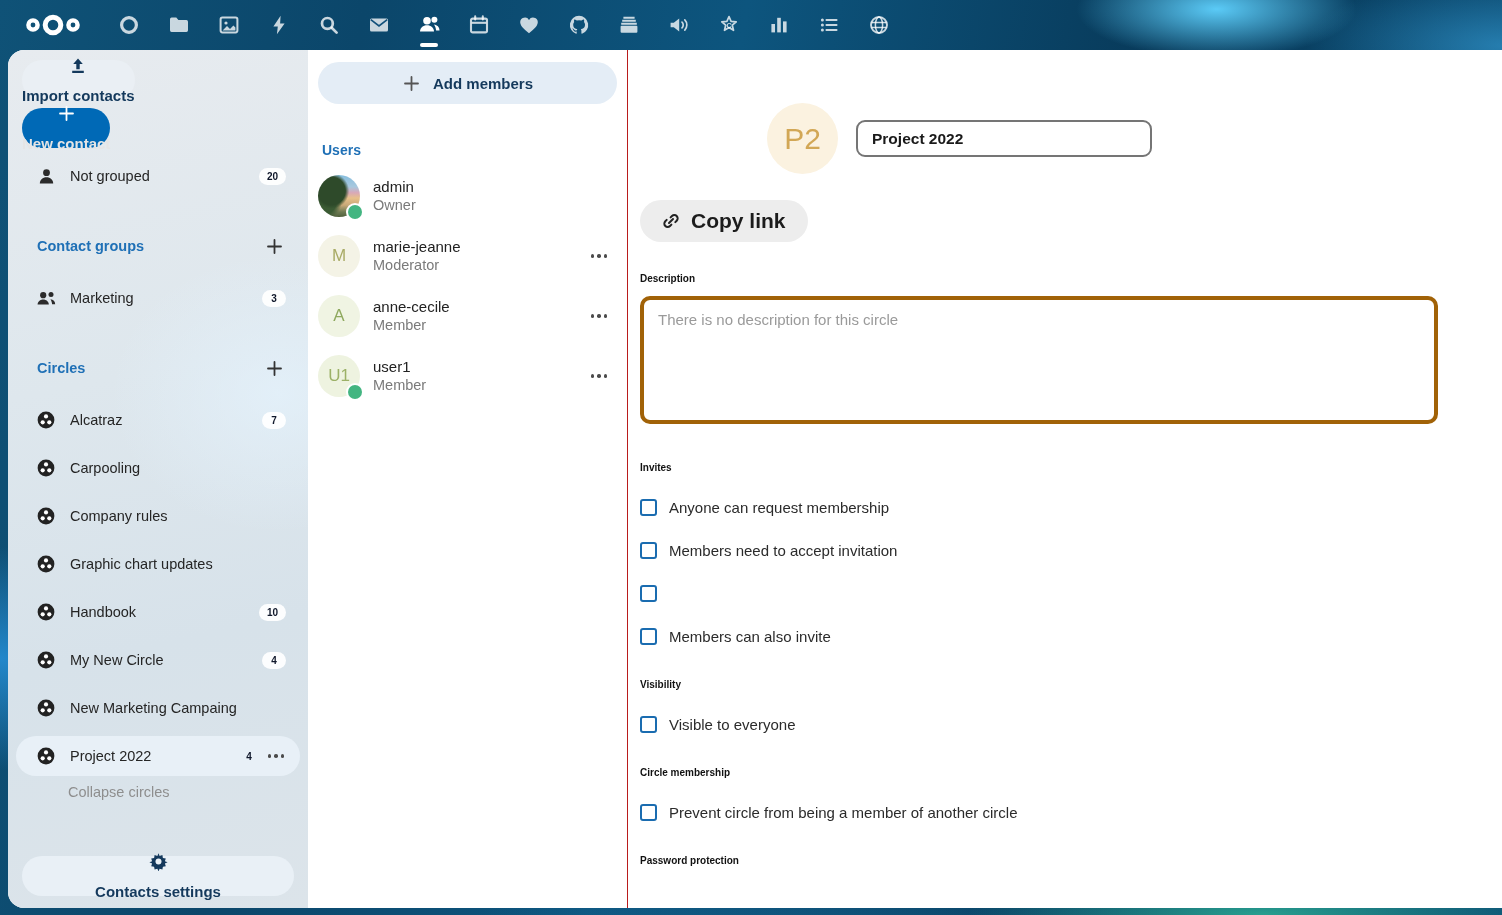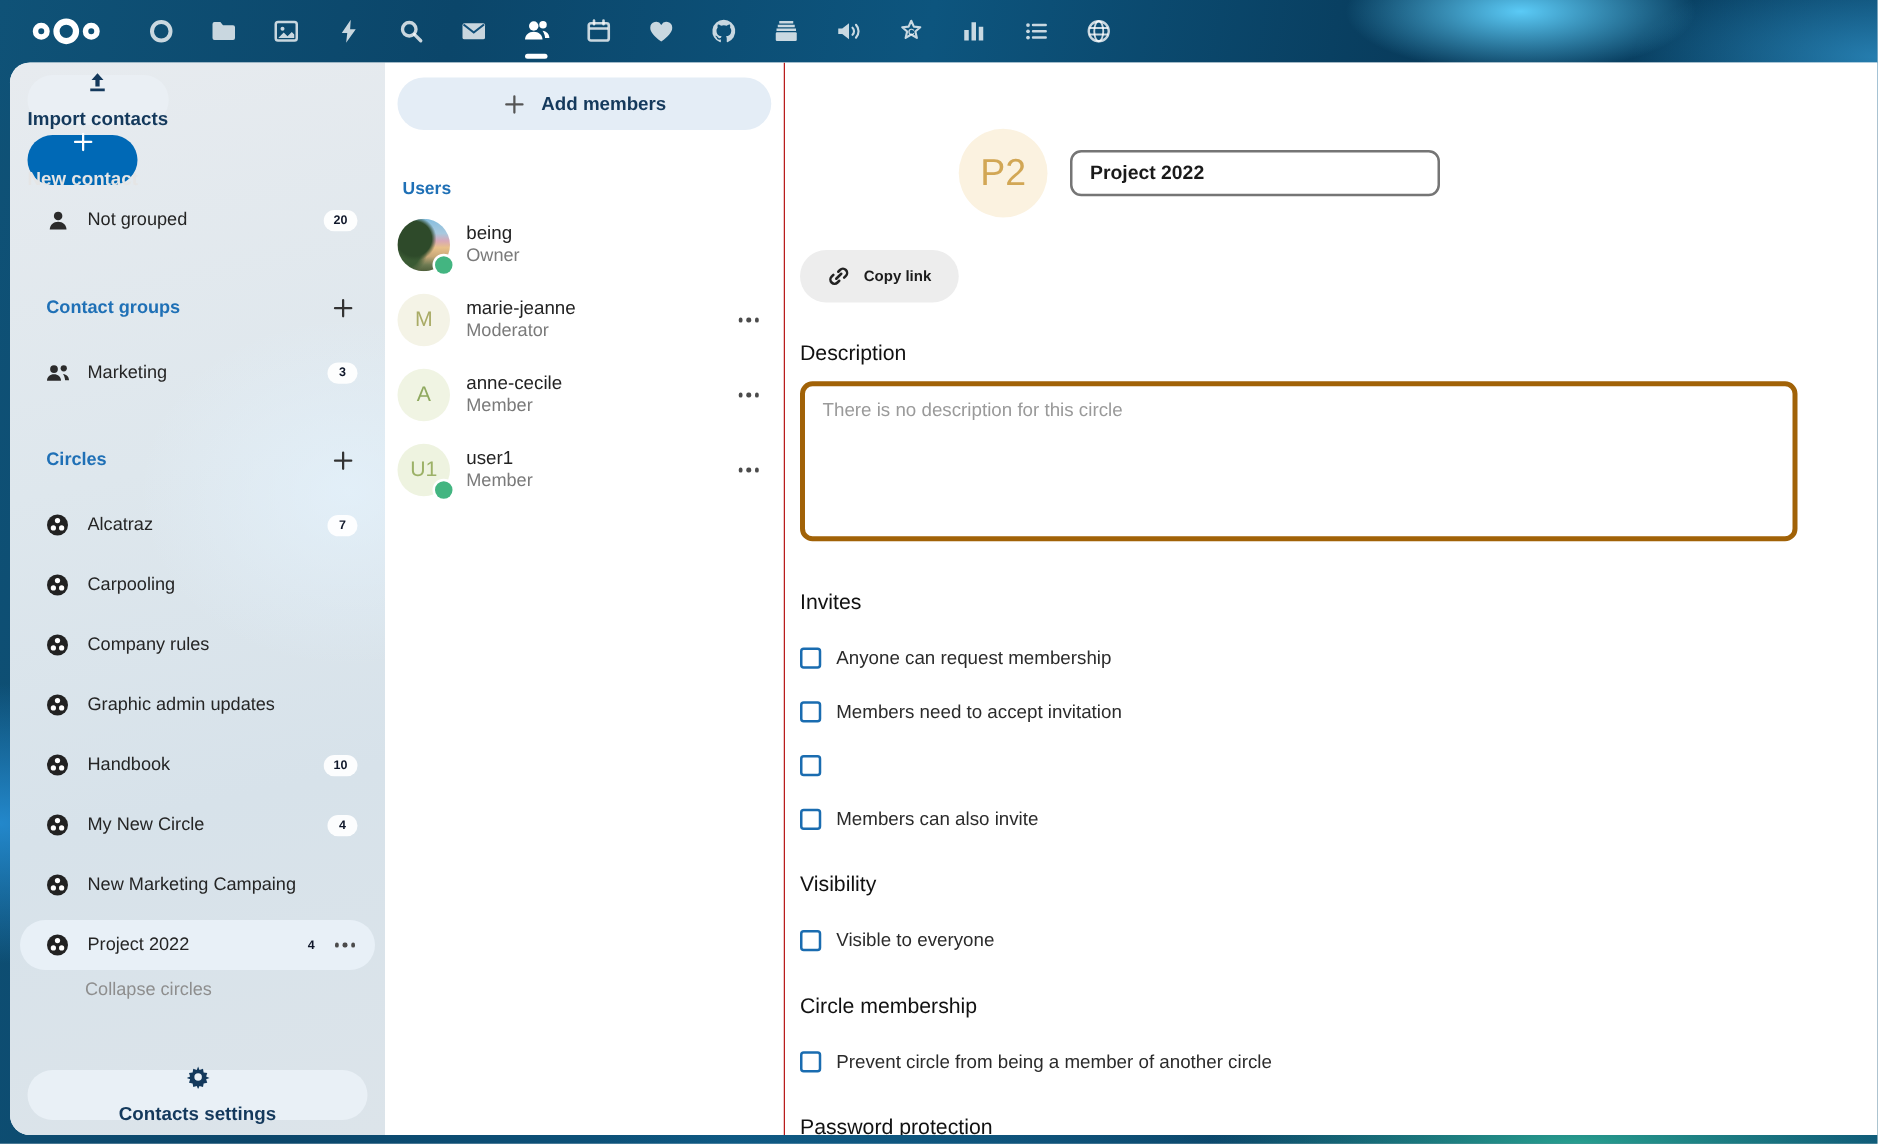--- a/index.html
+++ b/index.html
@@ -418,7 +418,7 @@
             <span class="online-dot"></span>
           </span>
           <span class="u-text">
-            <div class="u-name">being</div>
+            <div class="u-name">admin</div>
             <div class="u-role">Owner</div>
           </span>
         </div>

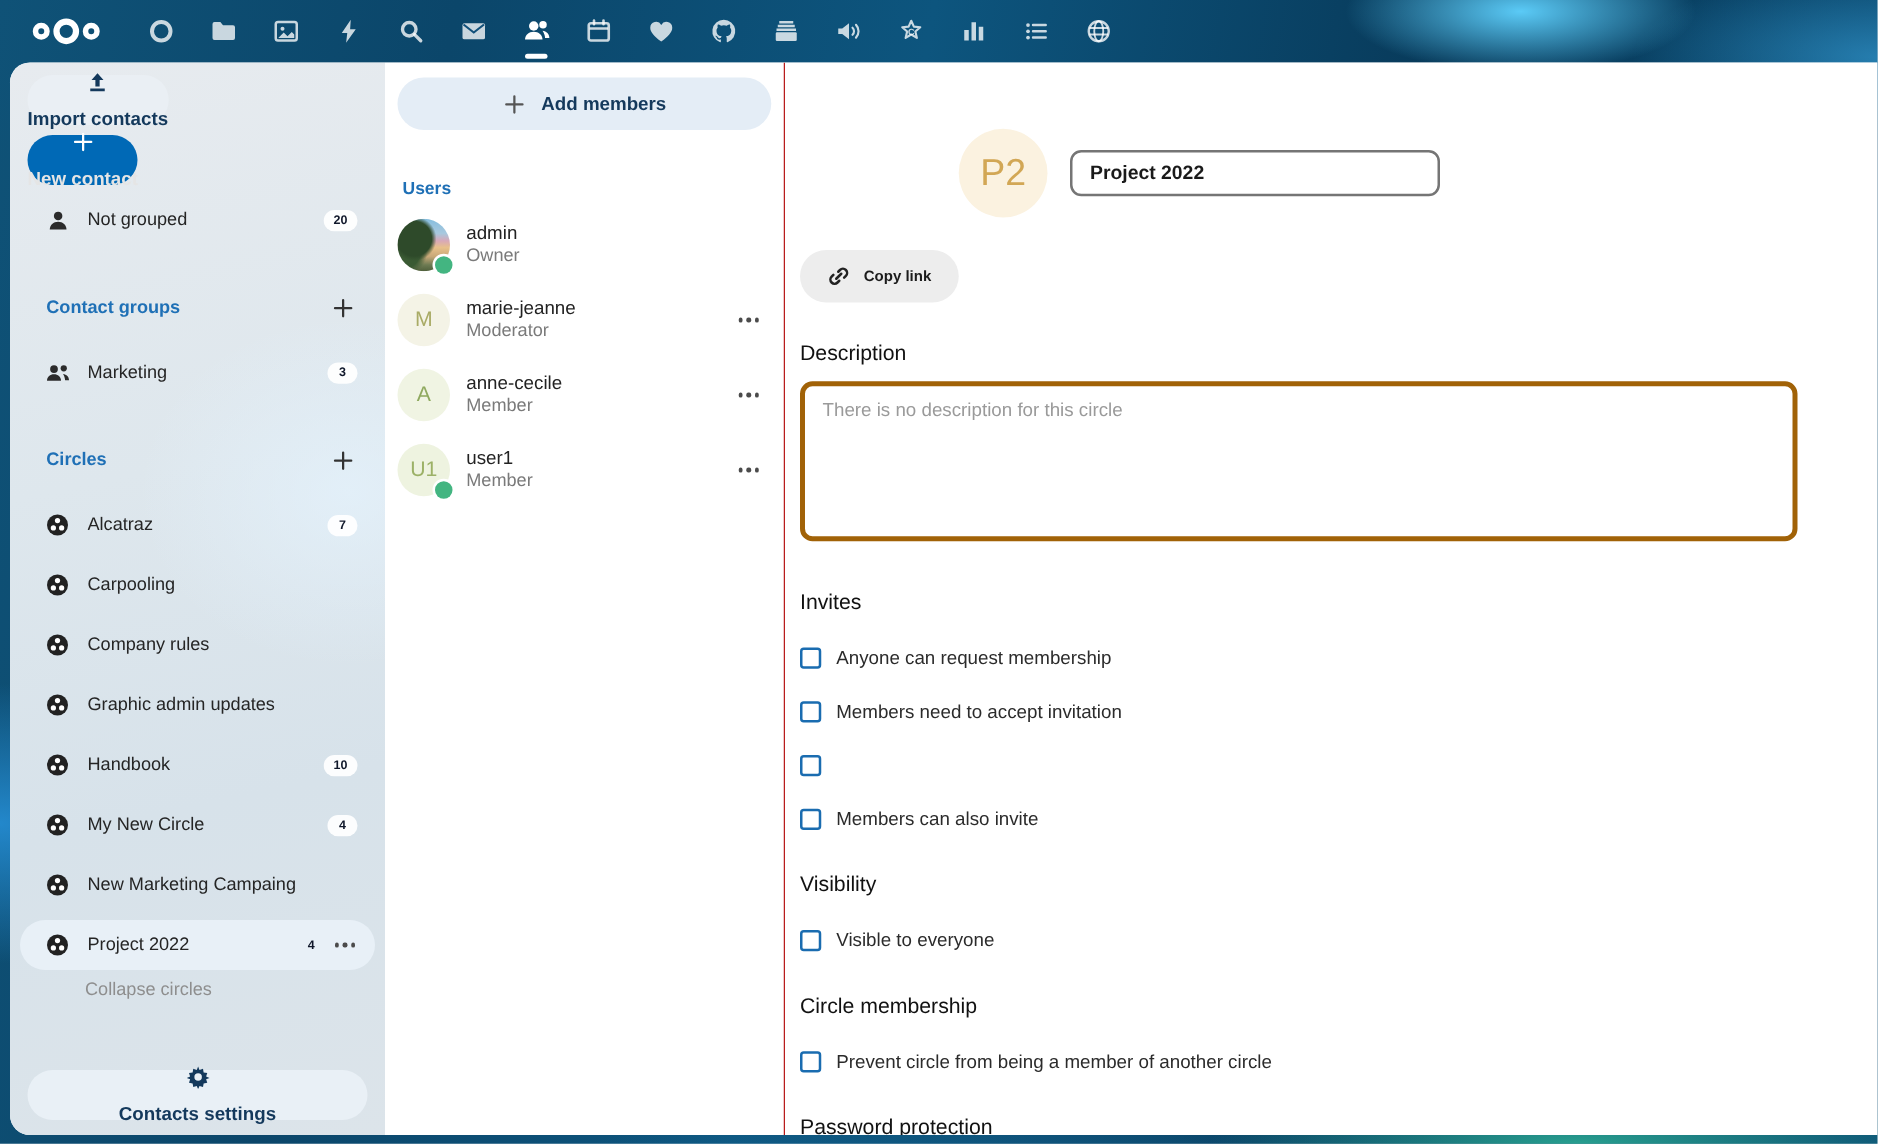--- a/index.html
+++ b/index.html
@@ -97,7 +97,7 @@
                  padding:0 14px; font-size:15.5px; font-weight:bold; color:#1a1a1a;
                  font-family:"Liberation Sans","DejaVu Sans",sans-serif; outline:none; background:#fff; }
   .btn-copy { display:flex; align-items:center; gap:11px; height:42px; border-radius:21px; border:none;
-              background:#ededed; color:#1c1c1c; font-size:12px; font-weight:bold; padding:0 22px;
+              background:#ededed; color:#1c1c1c; font-size:21px; font-weight:bold; padding:0 22px;
               margin-top:26px; cursor:pointer; font-family:"Liberation Sans","DejaVu Sans",sans-serif; }
   .h-block { font-size:17px; font-weight:normal; color:#111; margin-top:34px; }
   .desc-box { margin-top:12px; width:798px; height:128px; border:4px solid #a16207; border-radius:10px;

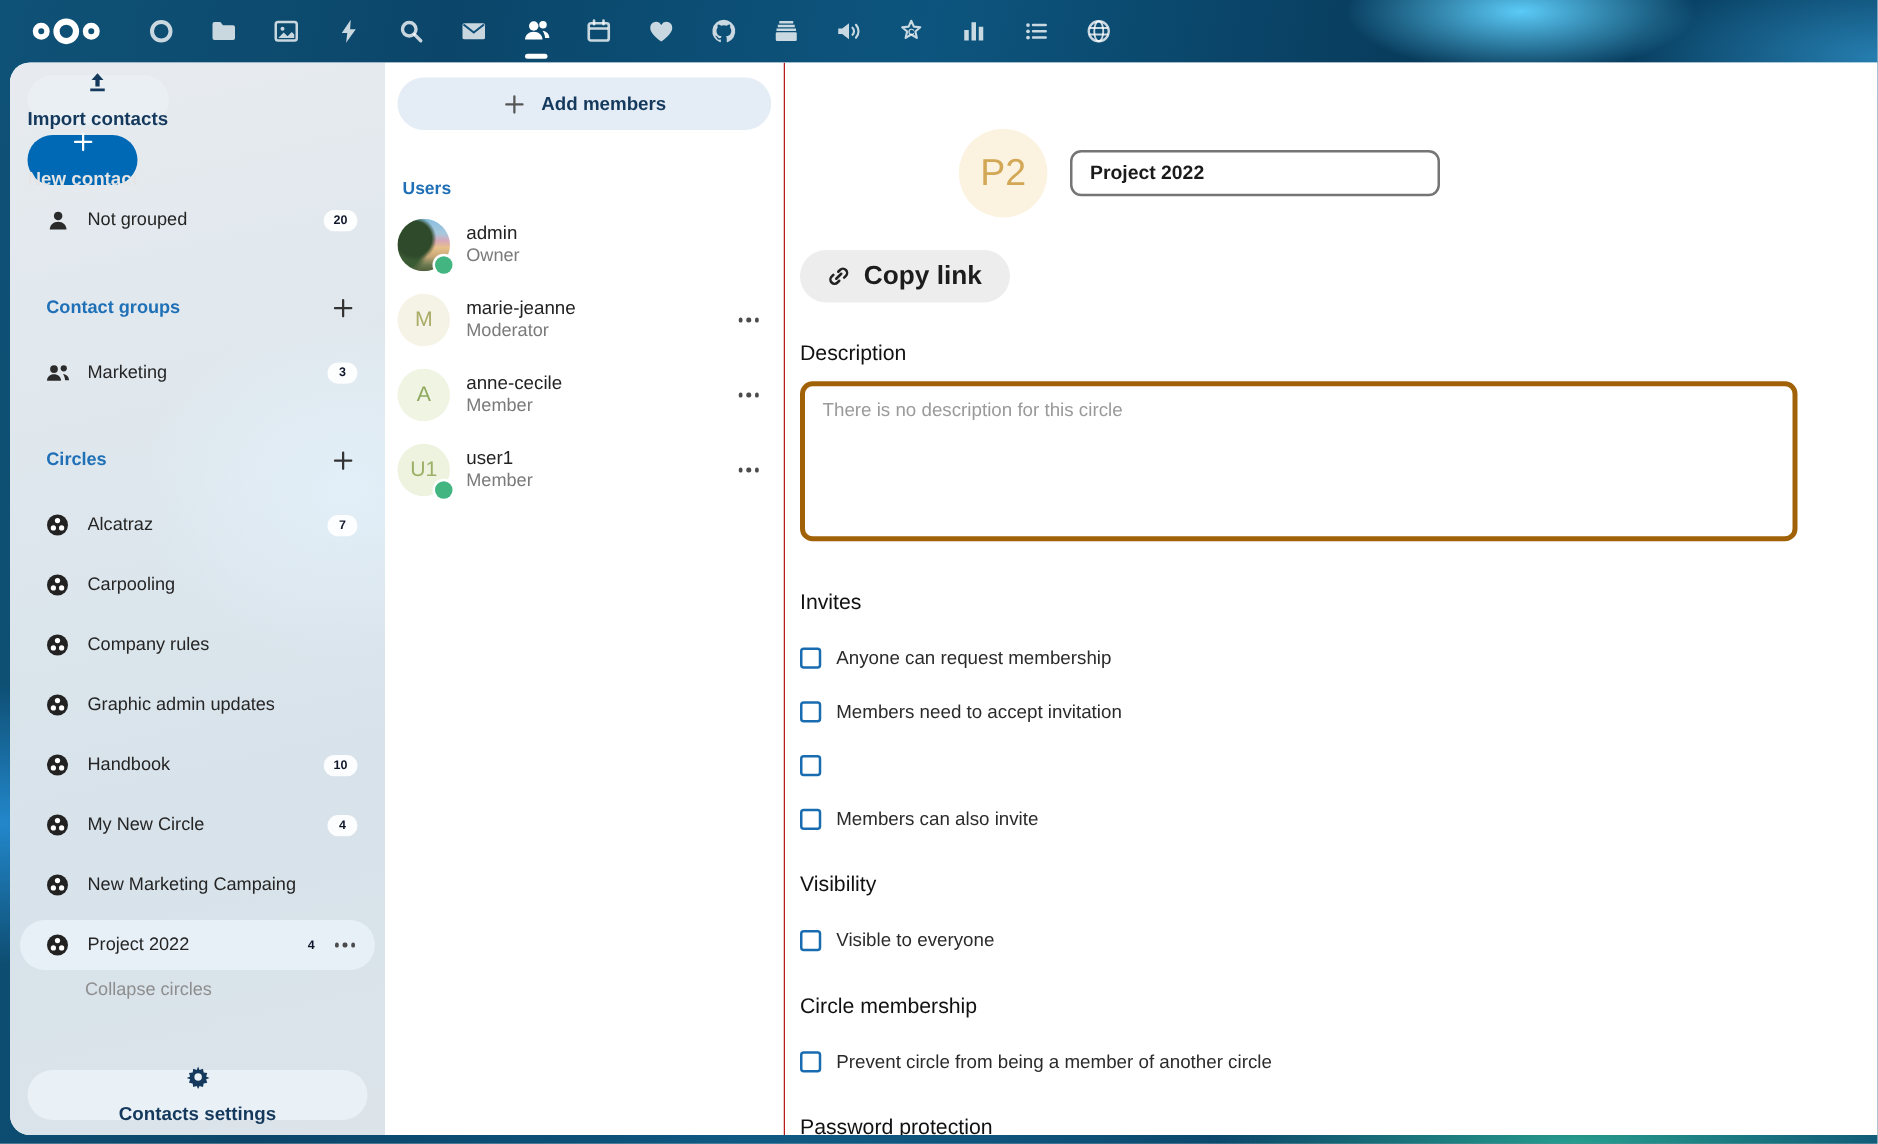--- a/index.html
+++ b/index.html
@@ -99,7 +99,7 @@
   .btn-copy { display:flex; align-items:center; gap:11px; height:42px; border-radius:21px; border:none;
               background:#ededed; color:#1c1c1c; font-size:21px; font-weight:bold; padding:0 22px;
               margin-top:26px; cursor:pointer; font-family:"Liberation Sans","DejaVu Sans",sans-serif; }
-  .h-block { font-size:17px; font-weight:normal; color:#111; margin-top:34px; }
+  .h-block { font-size:10px; font-weight:bold; color:#111; margin-top:34px; }
   .desc-box { margin-top:12px; width:798px; height:128px; border:4px solid #a16207; border-radius:10px;
               padding:11px 14px; font-size:15px; color:#333; resize:none; outline:none;
               font-family:"Liberation Sans","DejaVu Sans",sans-serif; }

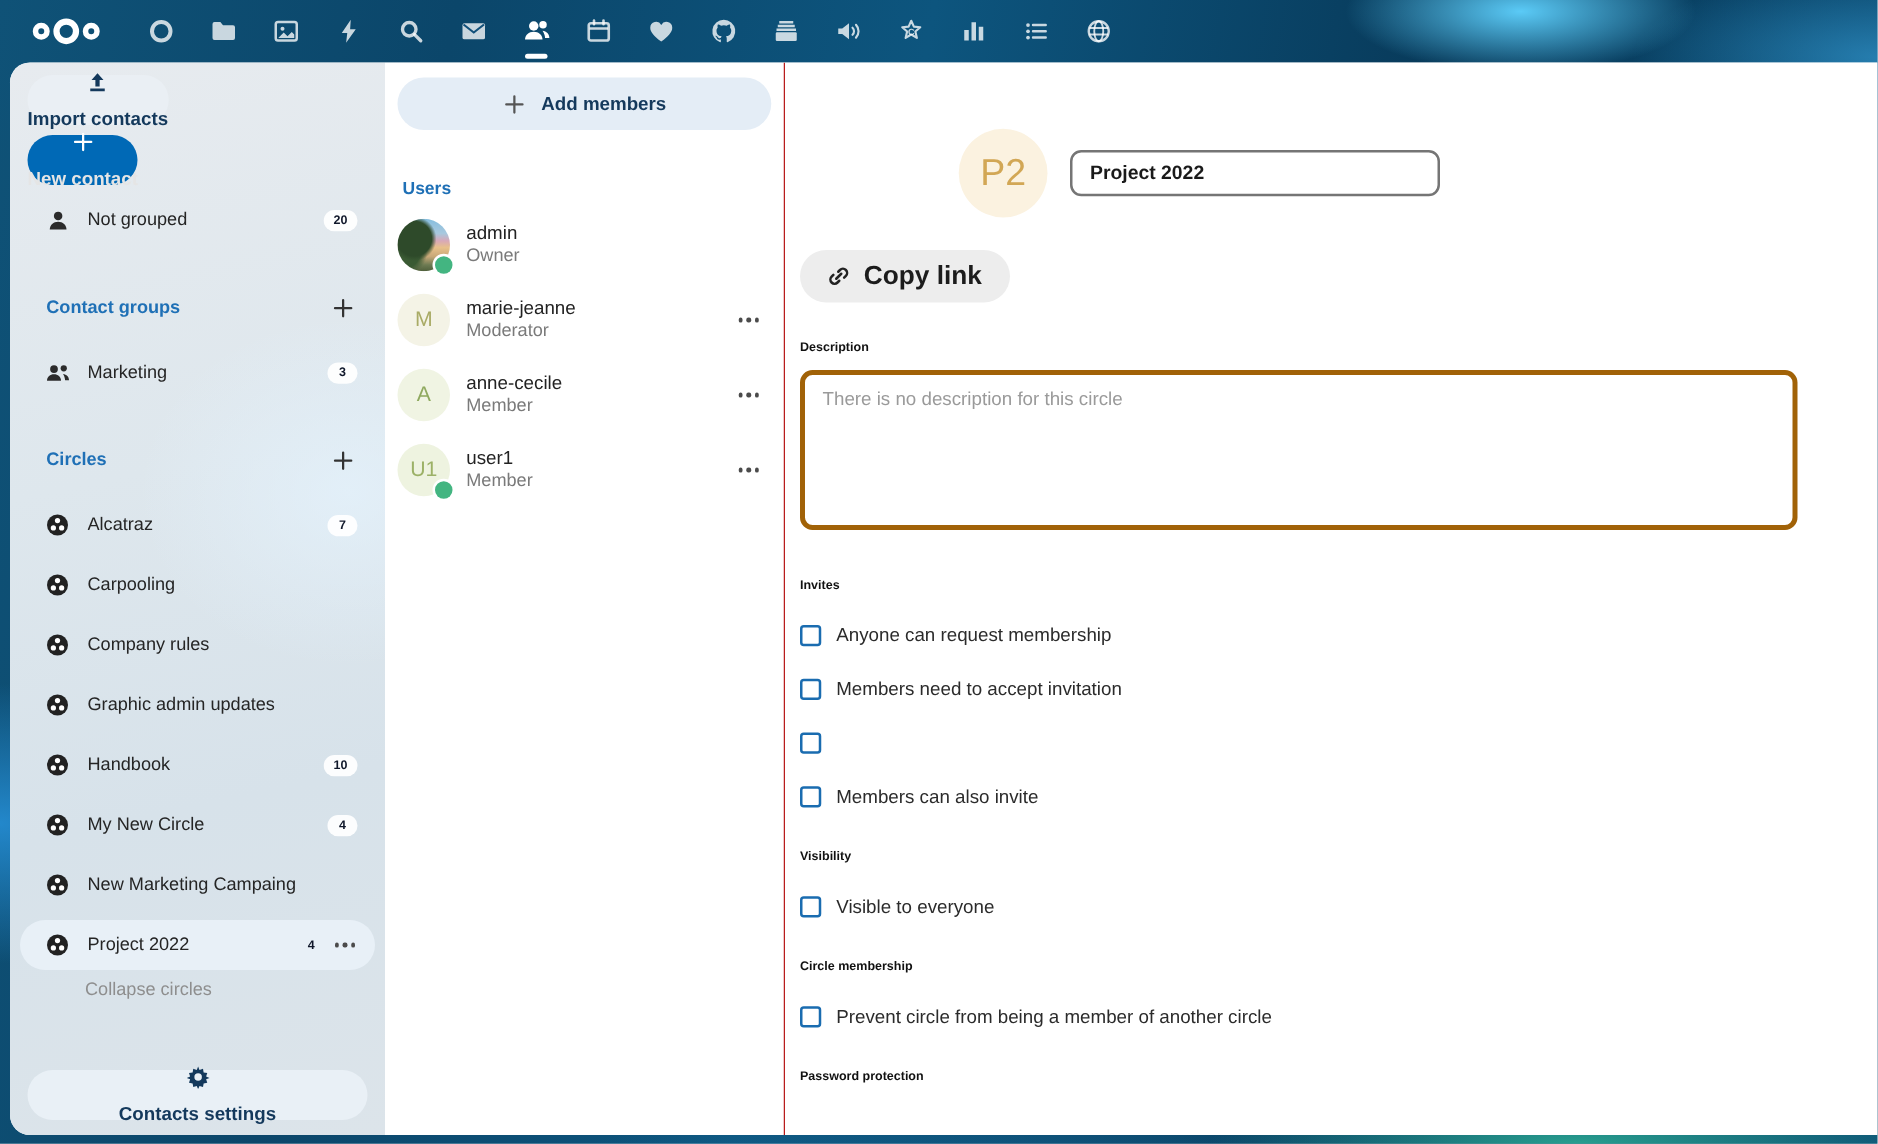--- a/index.html
+++ b/index.html
@@ -330,7 +330,7 @@
                 <circle cx="13.3" cy="12.3" r="2.1" fill="#fff"></circle>
               </svg>
             </span>
-            <span class="row-label">Graphic admin updates</span>
+            <span class="row-label">Graphic chart updates</span>
           </div>
           <div class="nav-row">
             <span class="row-icon">

